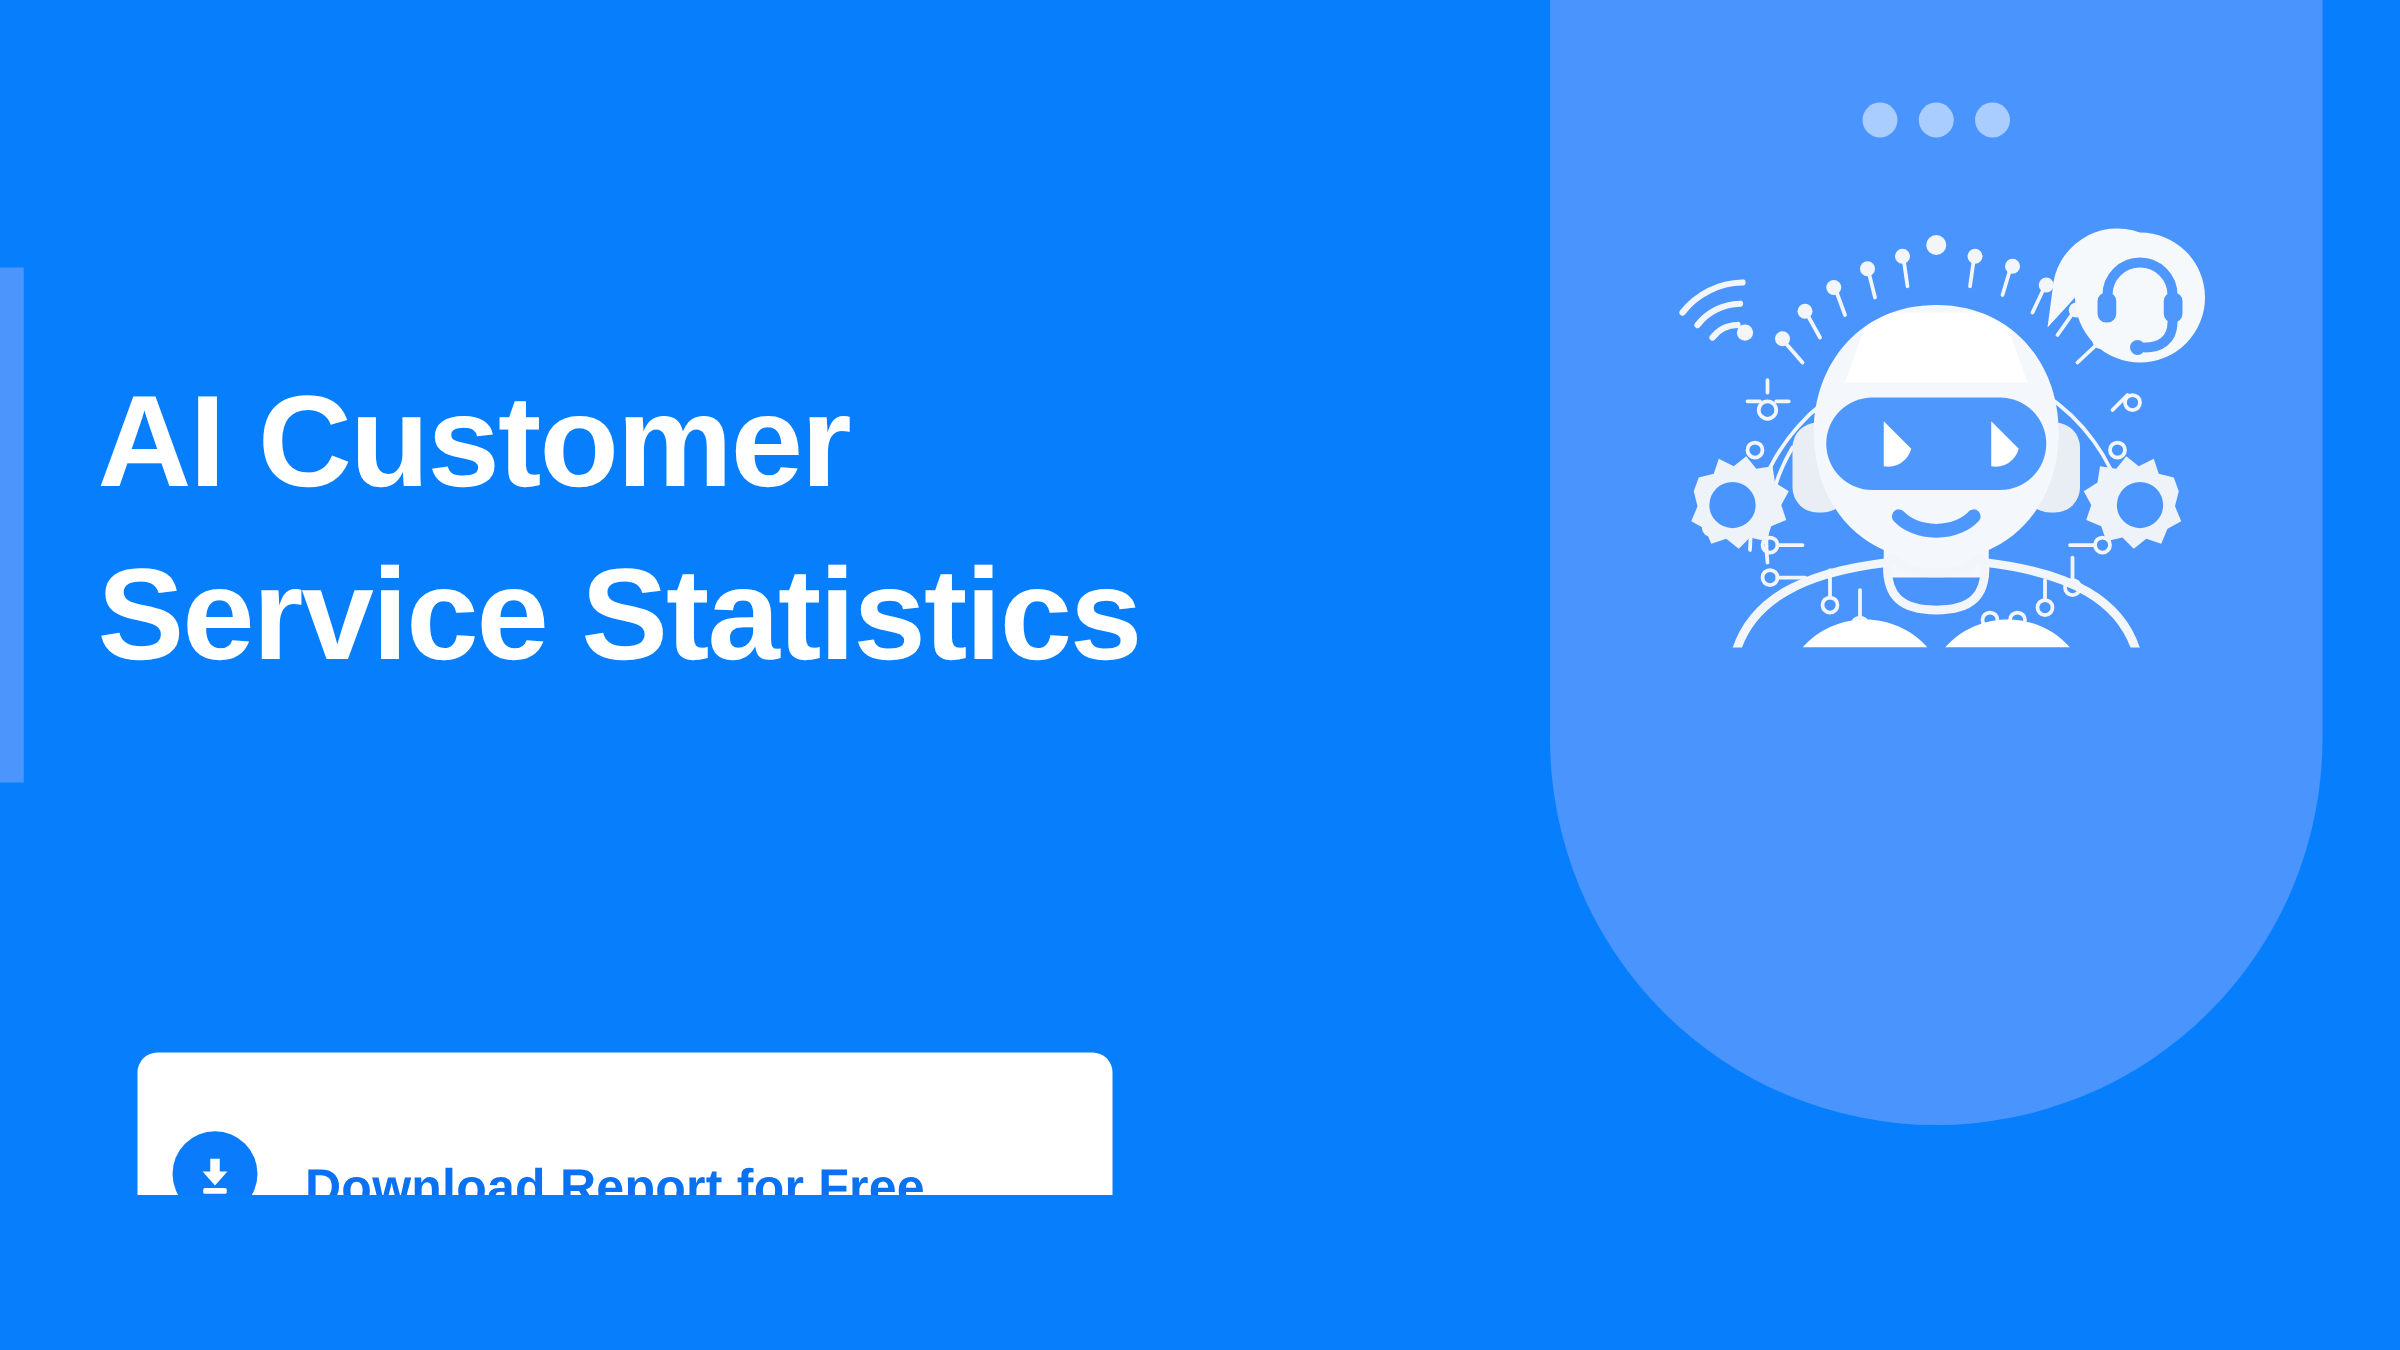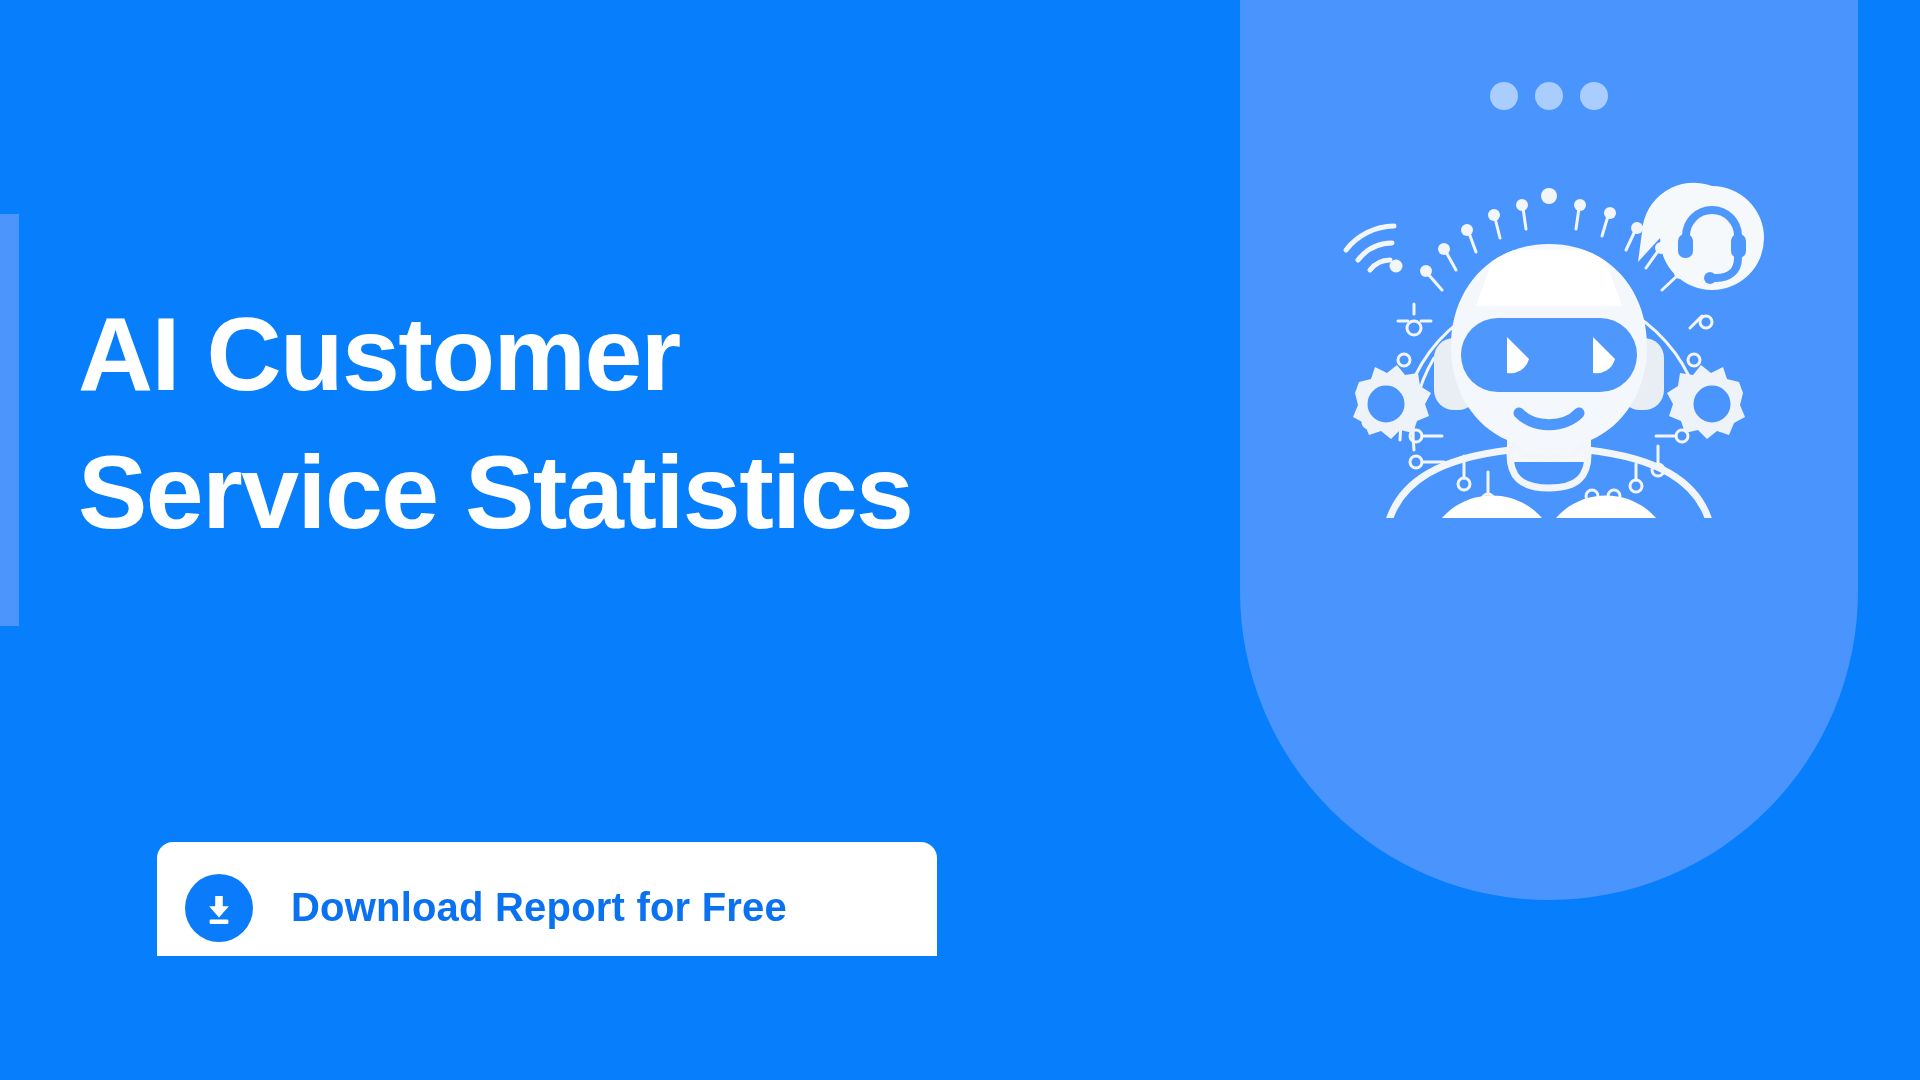--- a/index.html
+++ b/index.html
@@ -67,12 +67,11 @@
     background: #ffffff;
     border-radius: 16px;
     display: flex;
-    align-items: center;
+    align-items: flex-end;
     cursor: pointer;
     border: none;
     padding: 0;
     box-sizing: border-box;
-    margin-left: 47px;
   }
   #download-icon {
     width: 68px;

